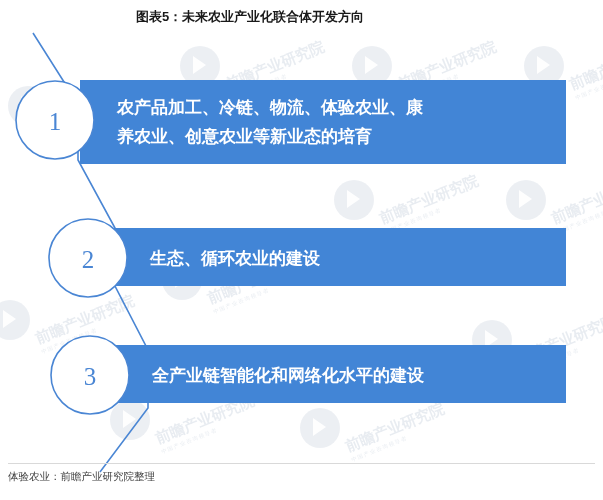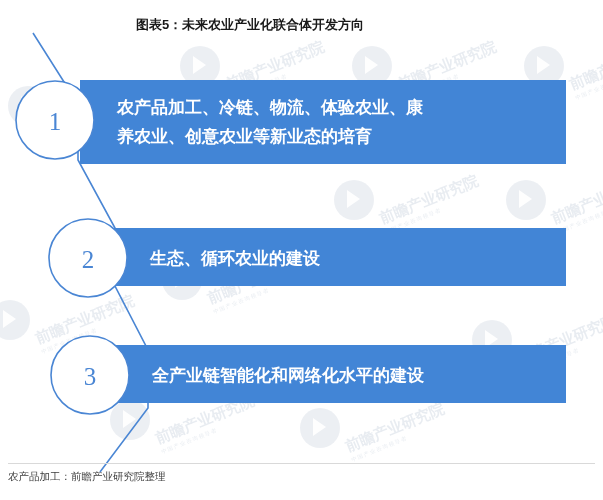--- a/index.html
+++ b/index.html
@@ -26,7 +26,7 @@
   .chart-title {
     position: absolute;
     left: 0;
-    top: 16px;
+    top: 8px;
     width: 500px;
     text-align: center;
     font-size: 13px;

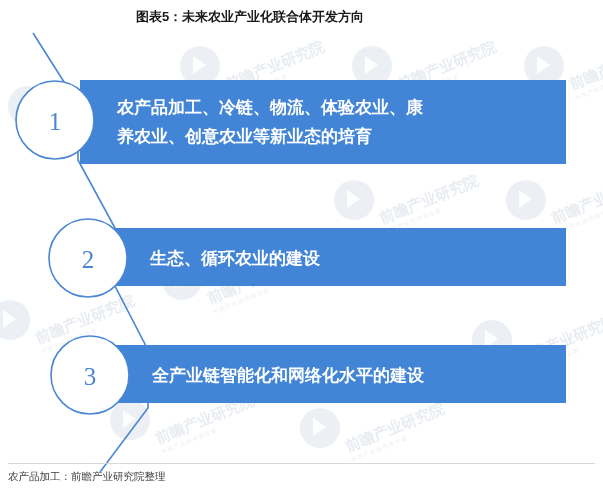--- a/index.html
+++ b/index.html
@@ -237,7 +237,7 @@
   </svg>
 
   <div class="footer-divider"></div>
-  <div class="source-text">农产品加工：前瞻产业研究院整理</div>
+  <div class="source-text">体验农业：前瞻产业研究院整理</div>
 
 </div>
 

